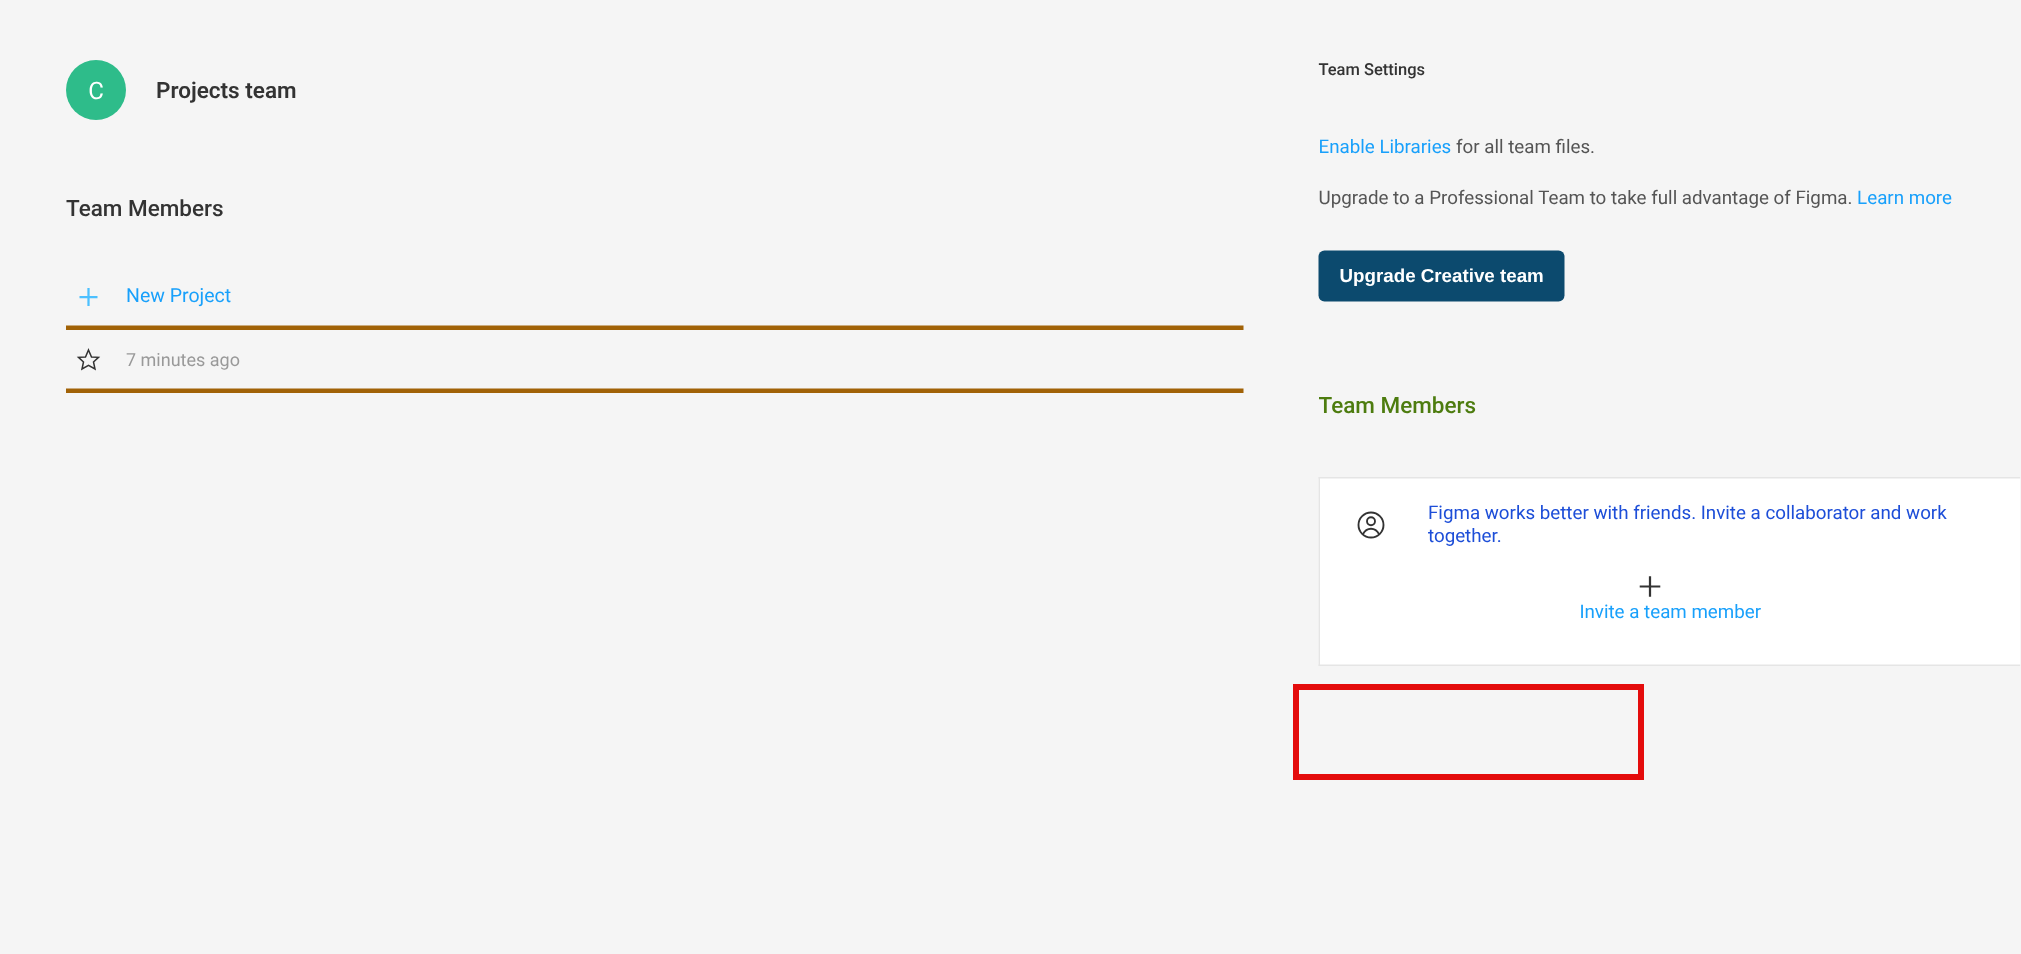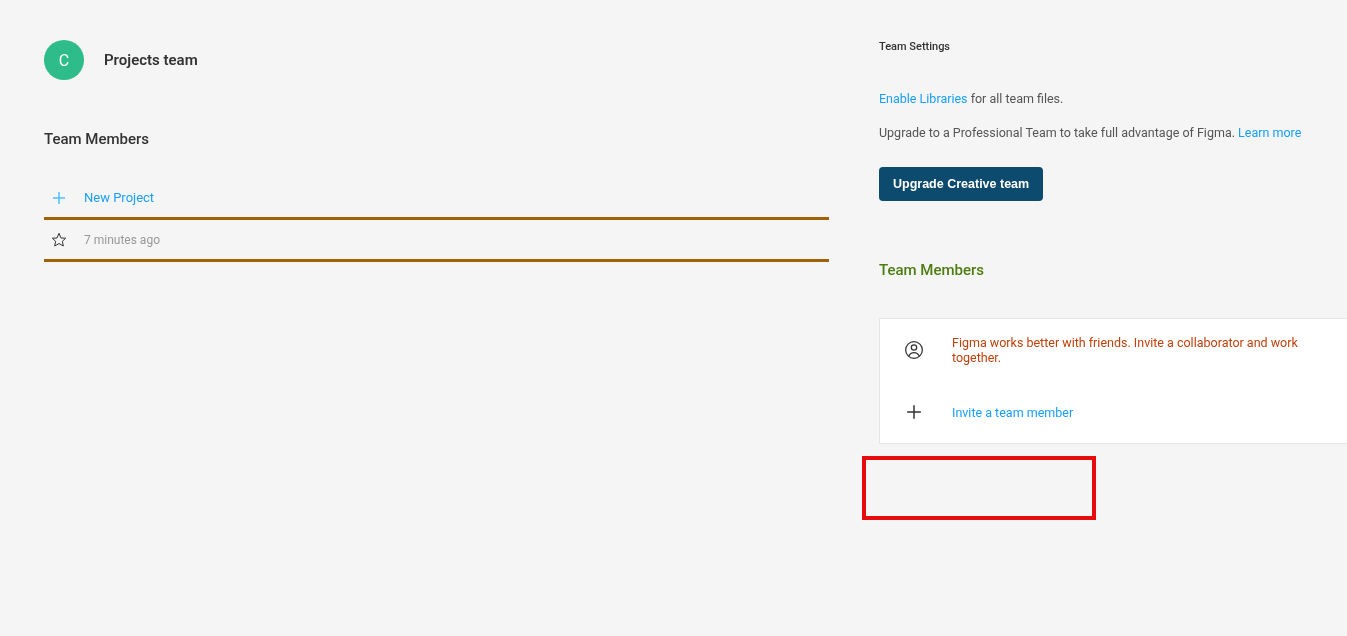--- a/index.html
+++ b/index.html
@@ -140,7 +140,7 @@
     }
     .member-text {
       font-size: 12.5px;
-      color: #c2410c;
+      color: #1d4ed8;
     }
     .invite-row {
       color: #18a0fb;

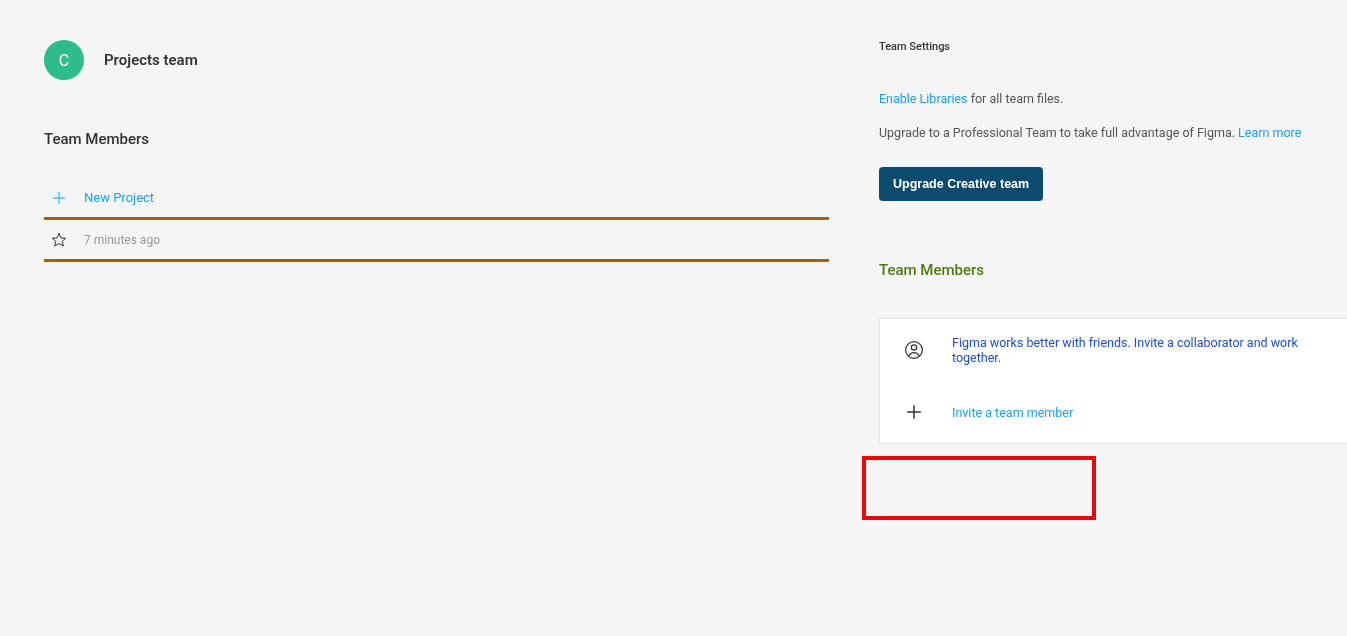--- a/index.html
+++ b/index.html
@@ -144,6 +144,7 @@
     }
     .invite-row {
       color: #18a0fb;
+      flex-direction: column;
     }
     .invite-row .member-text {
       color: #18a0fb;

